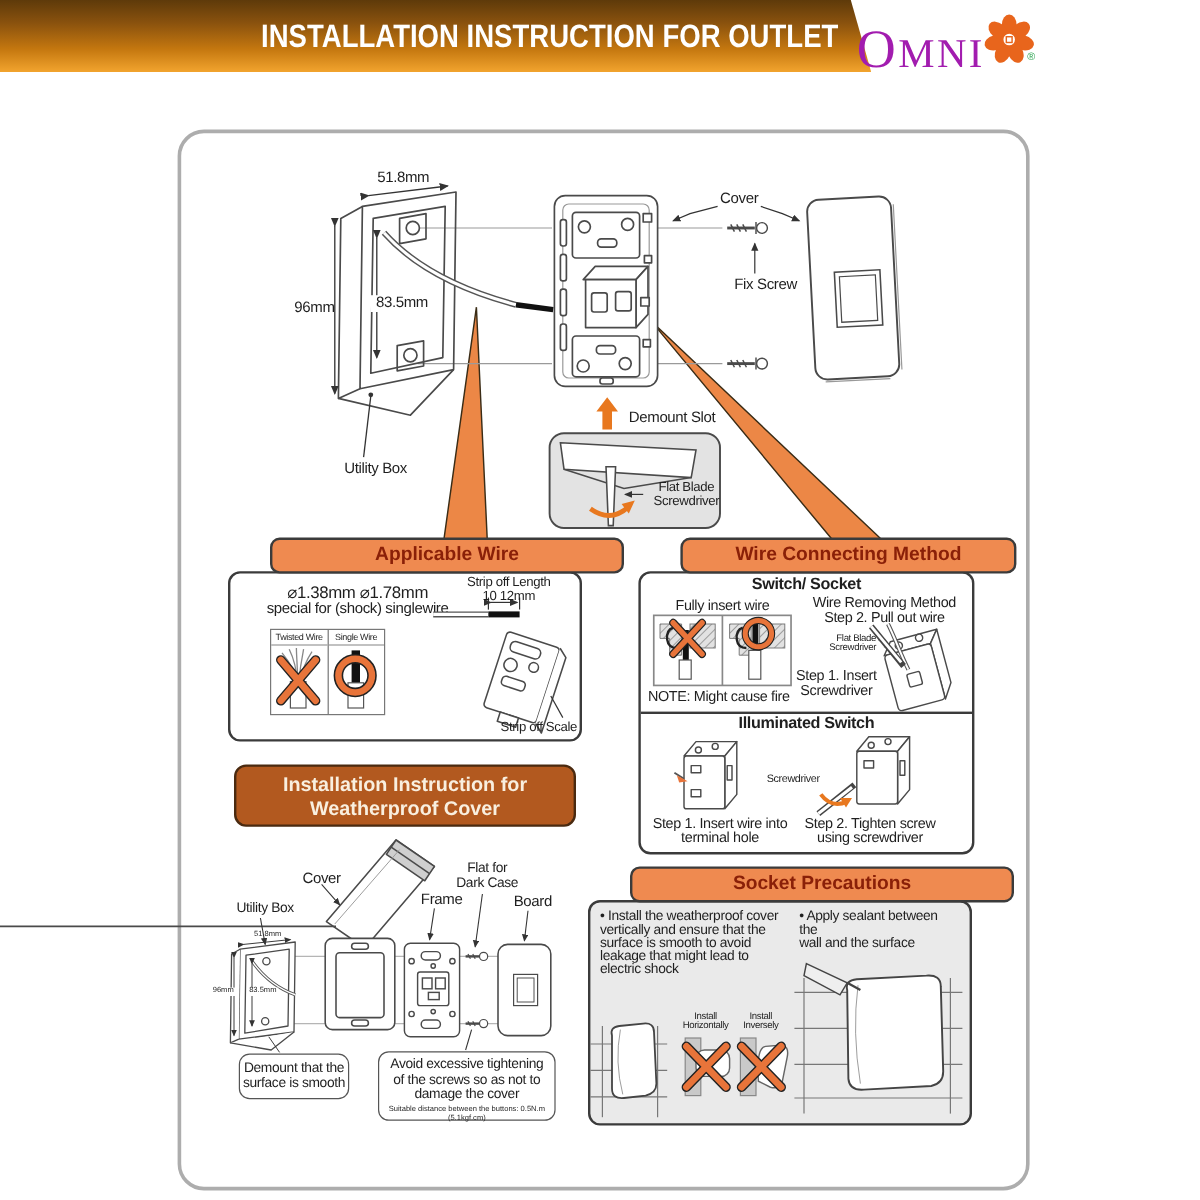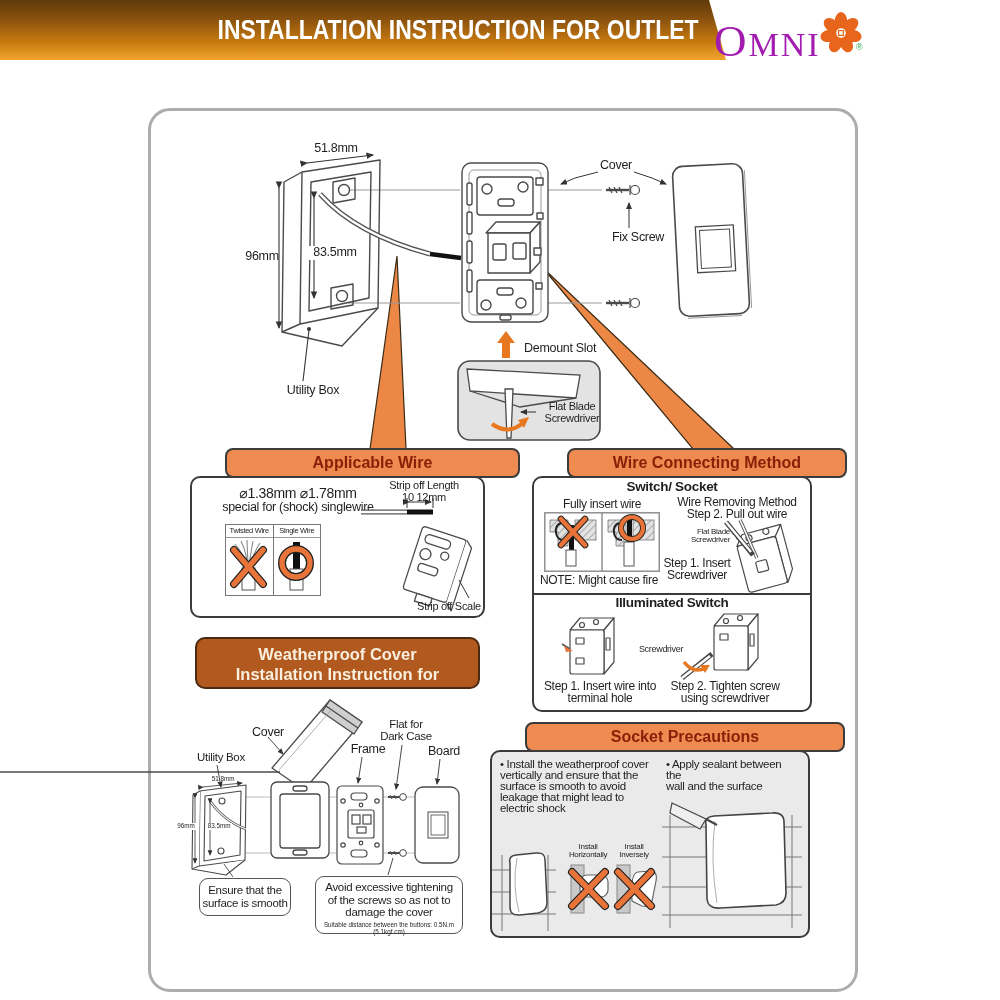--- a/index.html
+++ b/index.html
@@ -381,8 +381,8 @@
   </div>
 
   <div class="wp-head">
+    <div>Installation Instruction for</div>
     <div>Weatherproof Cover</div>
-    <div>Installation Instruction for</div>
   </div>
 
   <svg style="left:188px;top:692px;z-index:2;" width="300" height="185" viewBox="188 692 300 185">

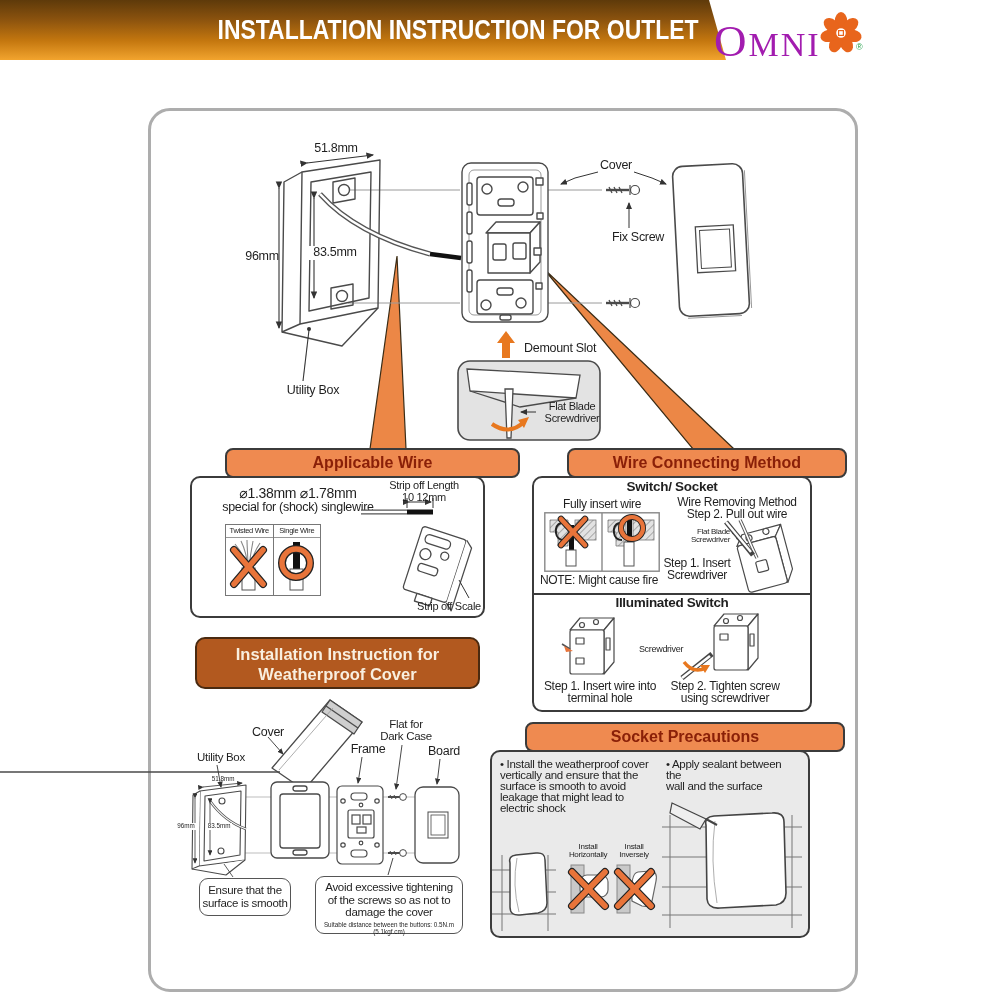--- a/index.html
+++ b/index.html
@@ -484,7 +484,7 @@
   <div class="lbl tiny" style="left:206px;top:823px;width:26px;background:#fff;z-index:3;">83.5mm</div>
 
   <div class="bubble" style="left:199px;top:878px;width:92px;height:38px;padding-top:5px;">
-    <div>Ensure that the</div>
+    <div>Demount that the</div>
     <div>surface is smooth</div>
   </div>
   <div class="bubble" style="left:315px;top:876px;width:148px;height:58px;padding-top:4px;">

